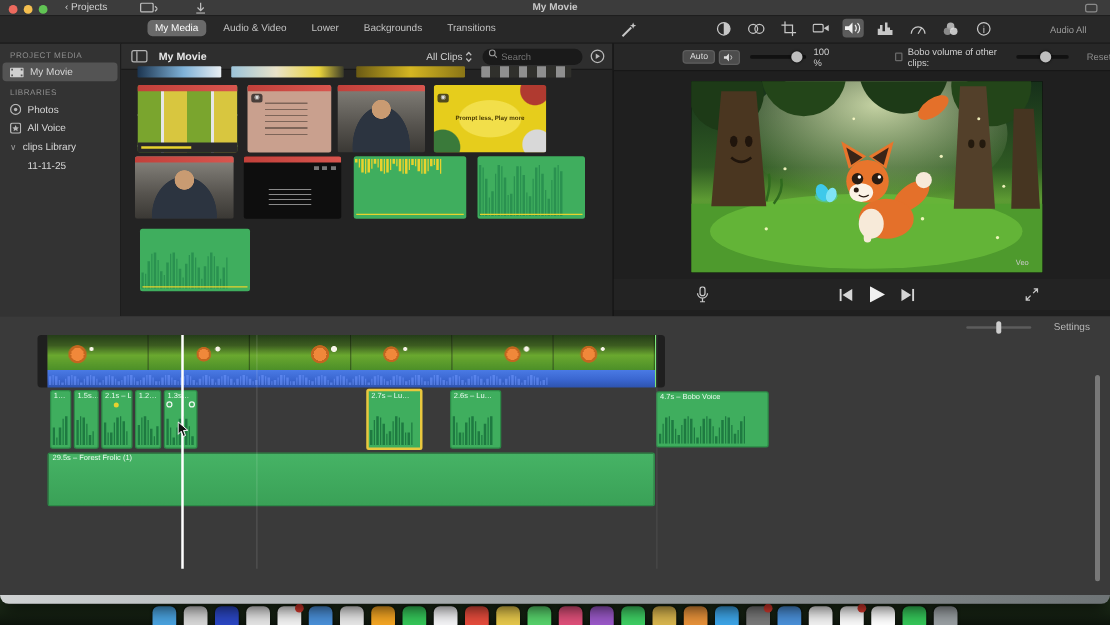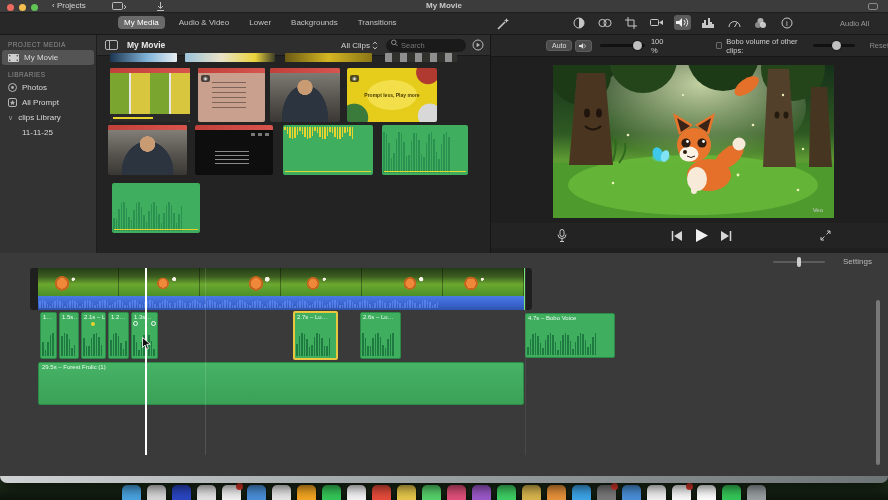--- a/index.html
+++ b/index.html
@@ -259,7 +259,7 @@
             <rect x="0.5" y="0.5" width="8" height="8" rx="1.5" fill="none" stroke="#b5b5b5"></rect>
             <path d="M4.5 2 l.8 1.7 1.8.2 -1.3 1.2 .35 1.8 -1.65-.9 -1.65.9 .35-1.8 -1.3-1.2 1.8-.2z" fill="#b5b5b5"></path>
           </svg>
-        <span>All Prompt</span>
+        <span>All Voice</span>
       </div>
       <div class="sb-item">
         <span class="chev">∨</span>

